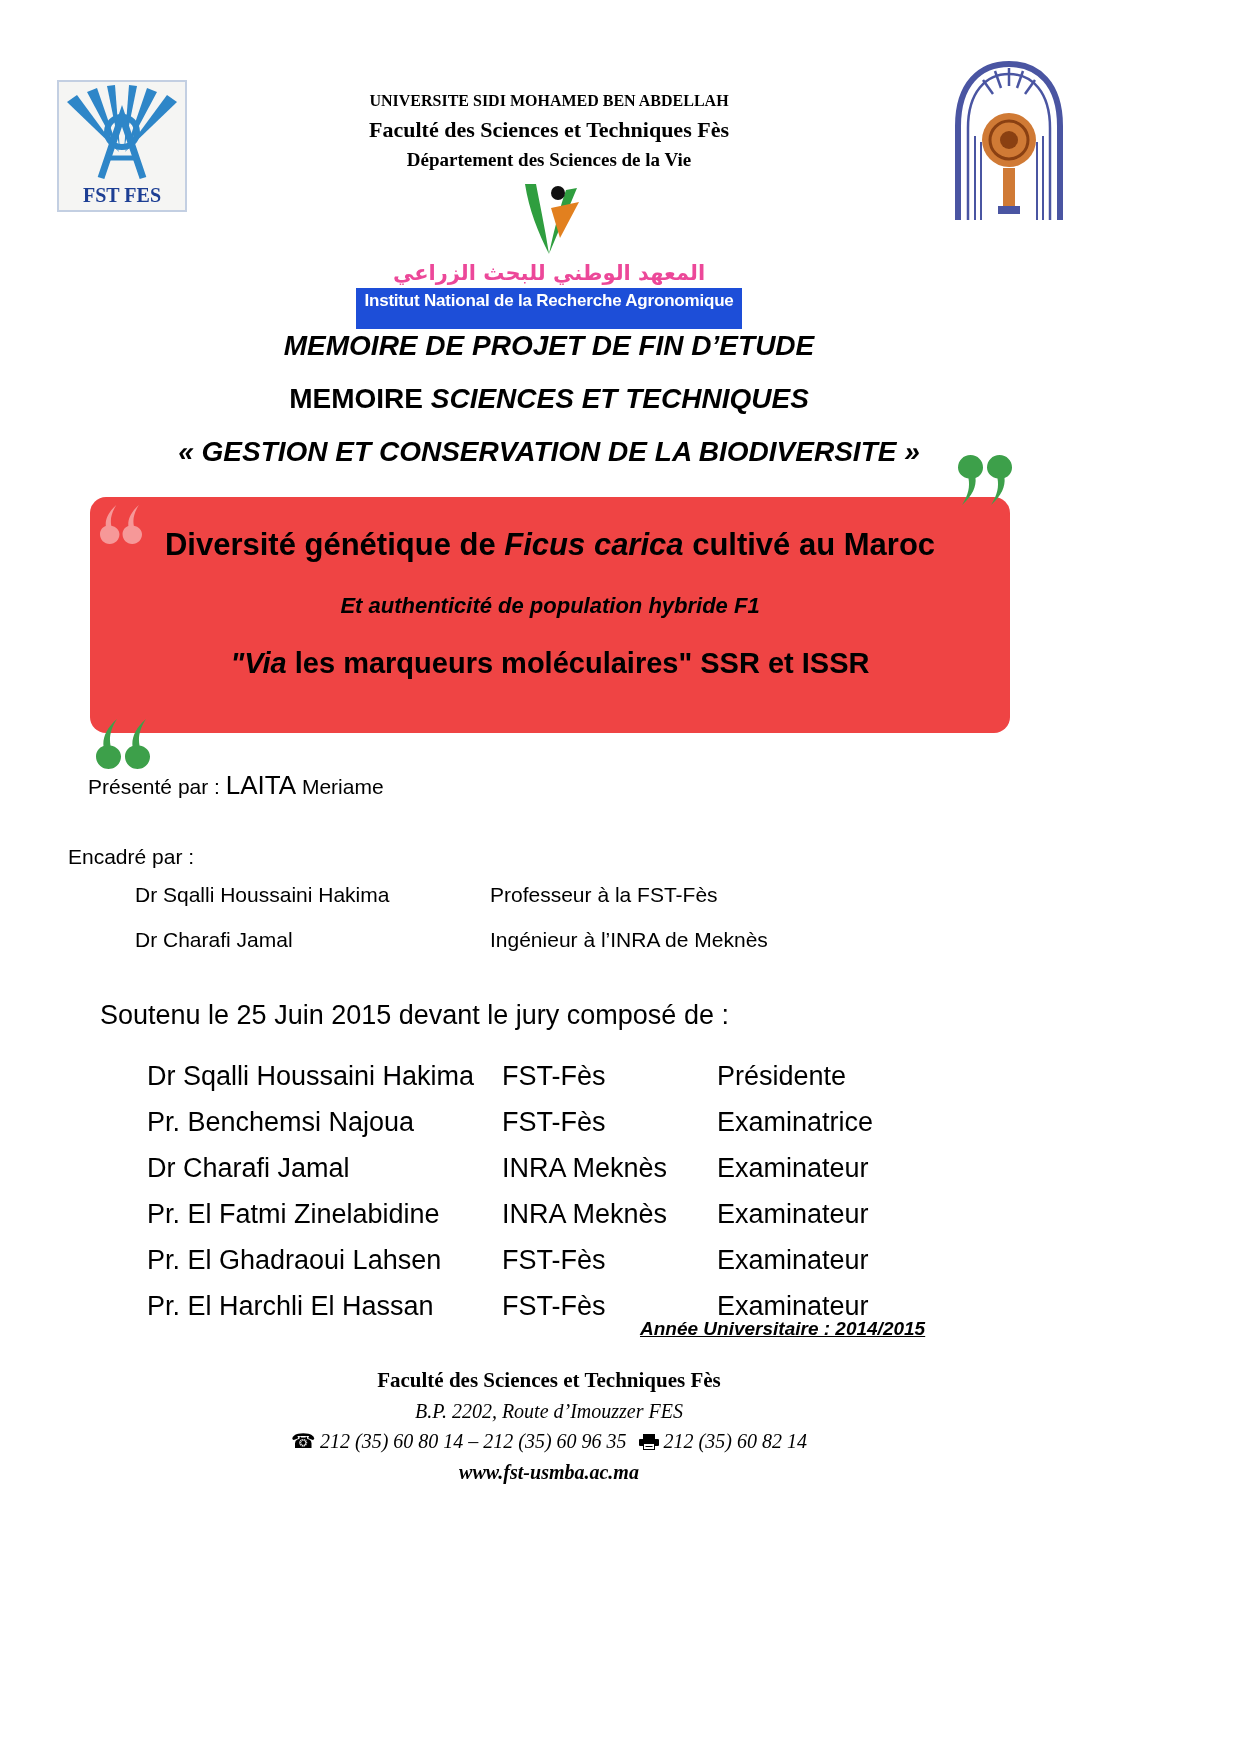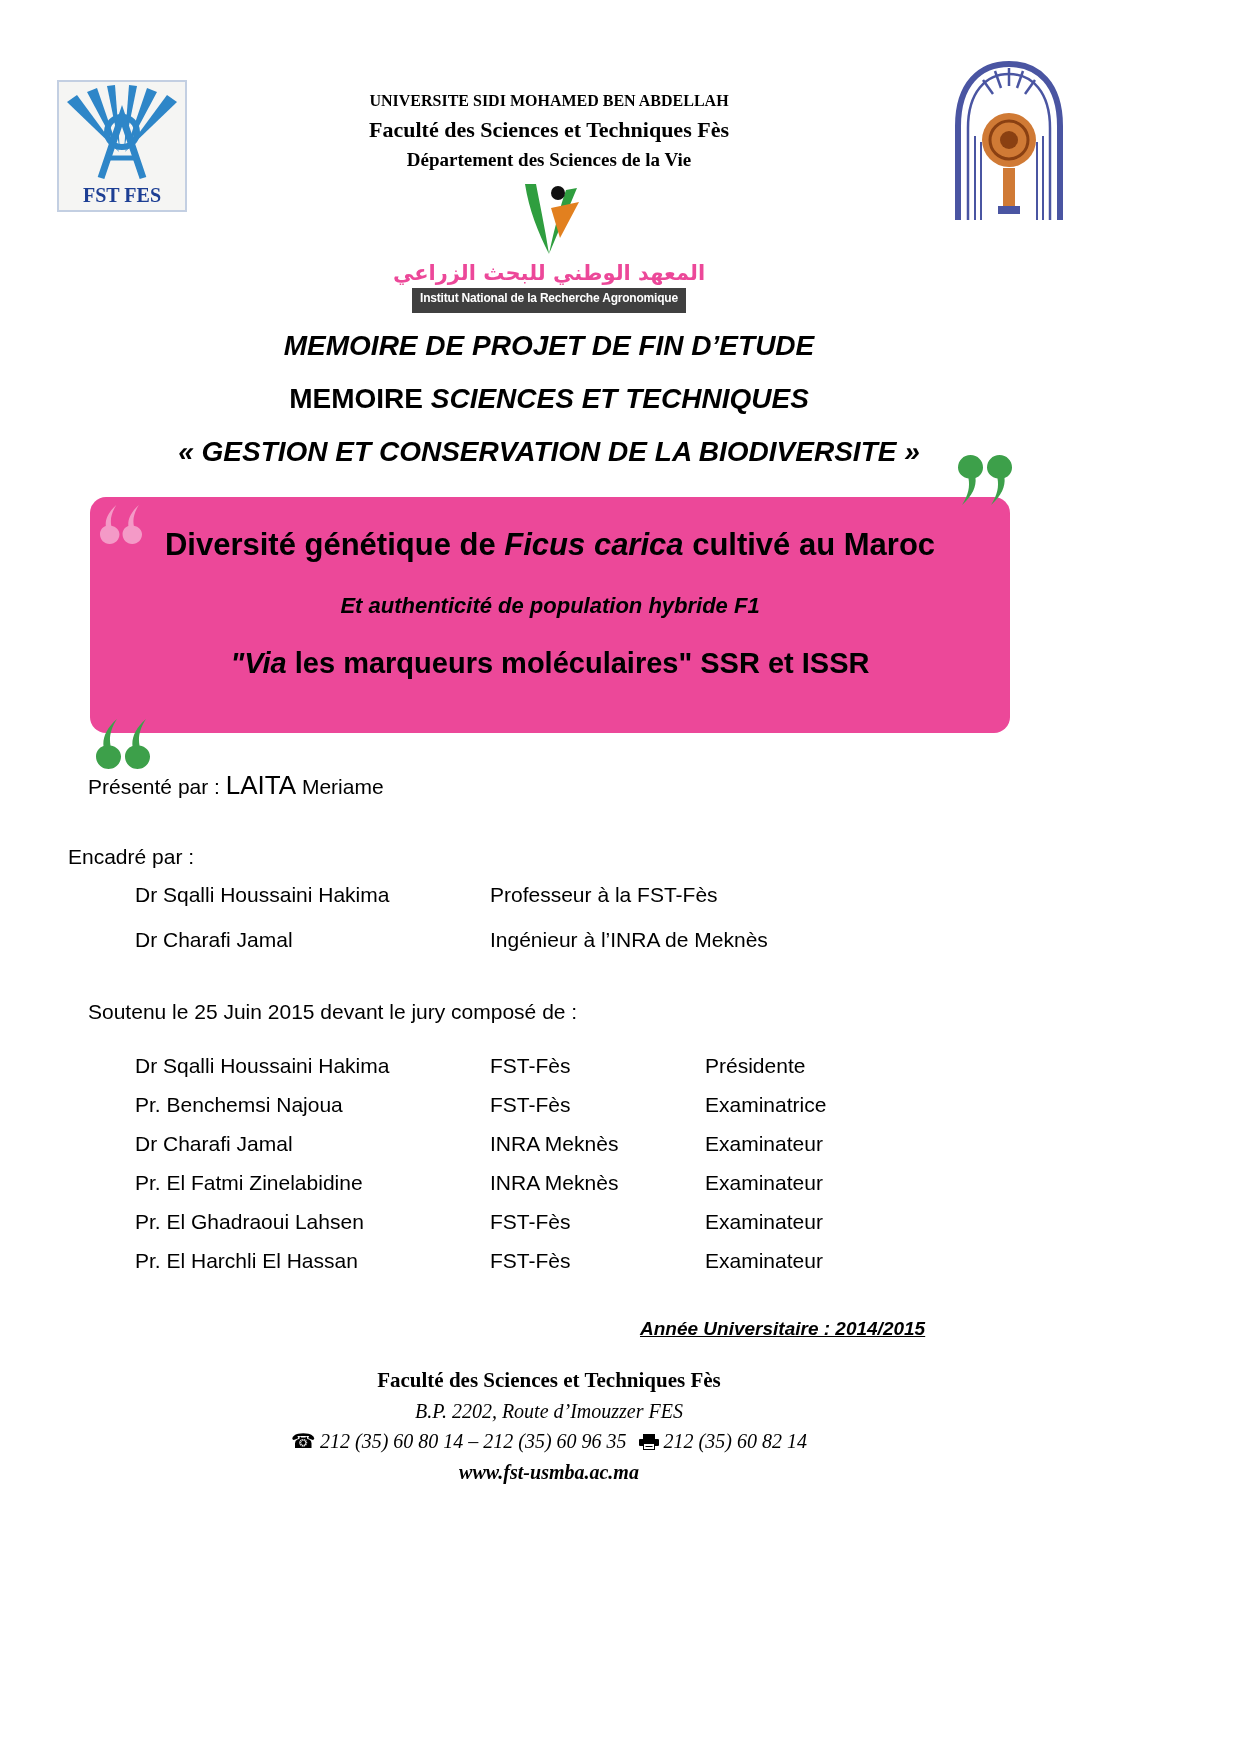--- a/index.html
+++ b/index.html
@@ -25,8 +25,8 @@
   .inra { position:absolute; left:68px; top:182px; width:962px; text-align:center; }
   .inra-arabic { color:#ec4899; font-weight:700; font-size:21px; font-family:"DejaVu Sans", sans-serif; margin-top:1px; }
   .inra-banner {
-    display:inline-block; background:#404040; color:#ffffff; font-weight:700;
-    font-size:12px; letter-spacing:-0.2px; padding:3px 8px 8px; margin-top:3px;
+    display:inline-block; background:#1d4ed8; color:#ffffff; font-weight:700;
+    font-size:17px; letter-spacing:-0.2px; padding:3px 8px 18px; margin-top:3px;
   }
 
   

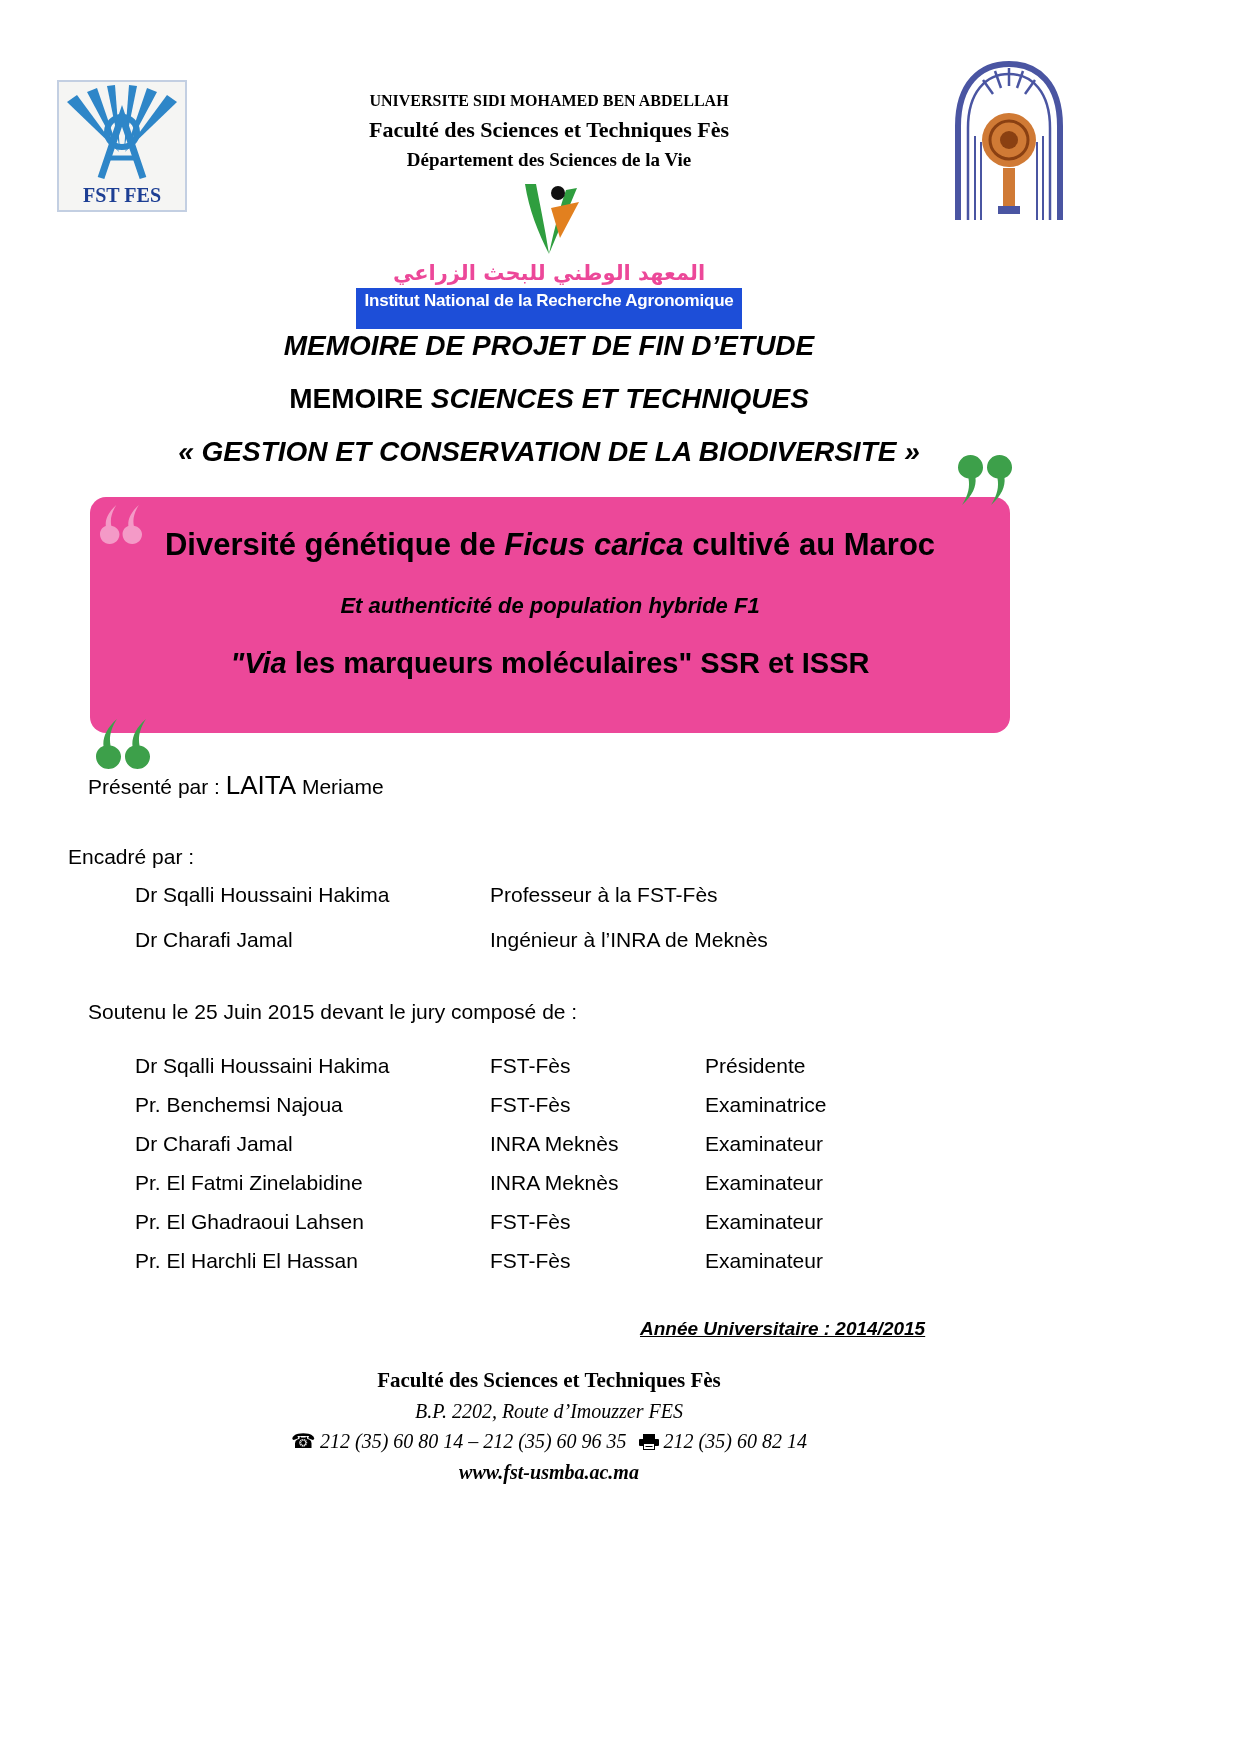--- a/index.html
+++ b/index.html
@@ -38,7 +38,7 @@
   
   .title-box {
     position:absolute; left:90px; top:497px; width:920px; height:236px;
-    background:#ec4899; border-radius:16px; text-align:center; padding-top:30px;
+    background:#ef4444; border-radius:16px; text-align:center; padding-top:30px;
     box-sizing:border-box;
   }
   .tb1 { font-size:31px; font-weight:700; margin:0; white-space:nowrap; }

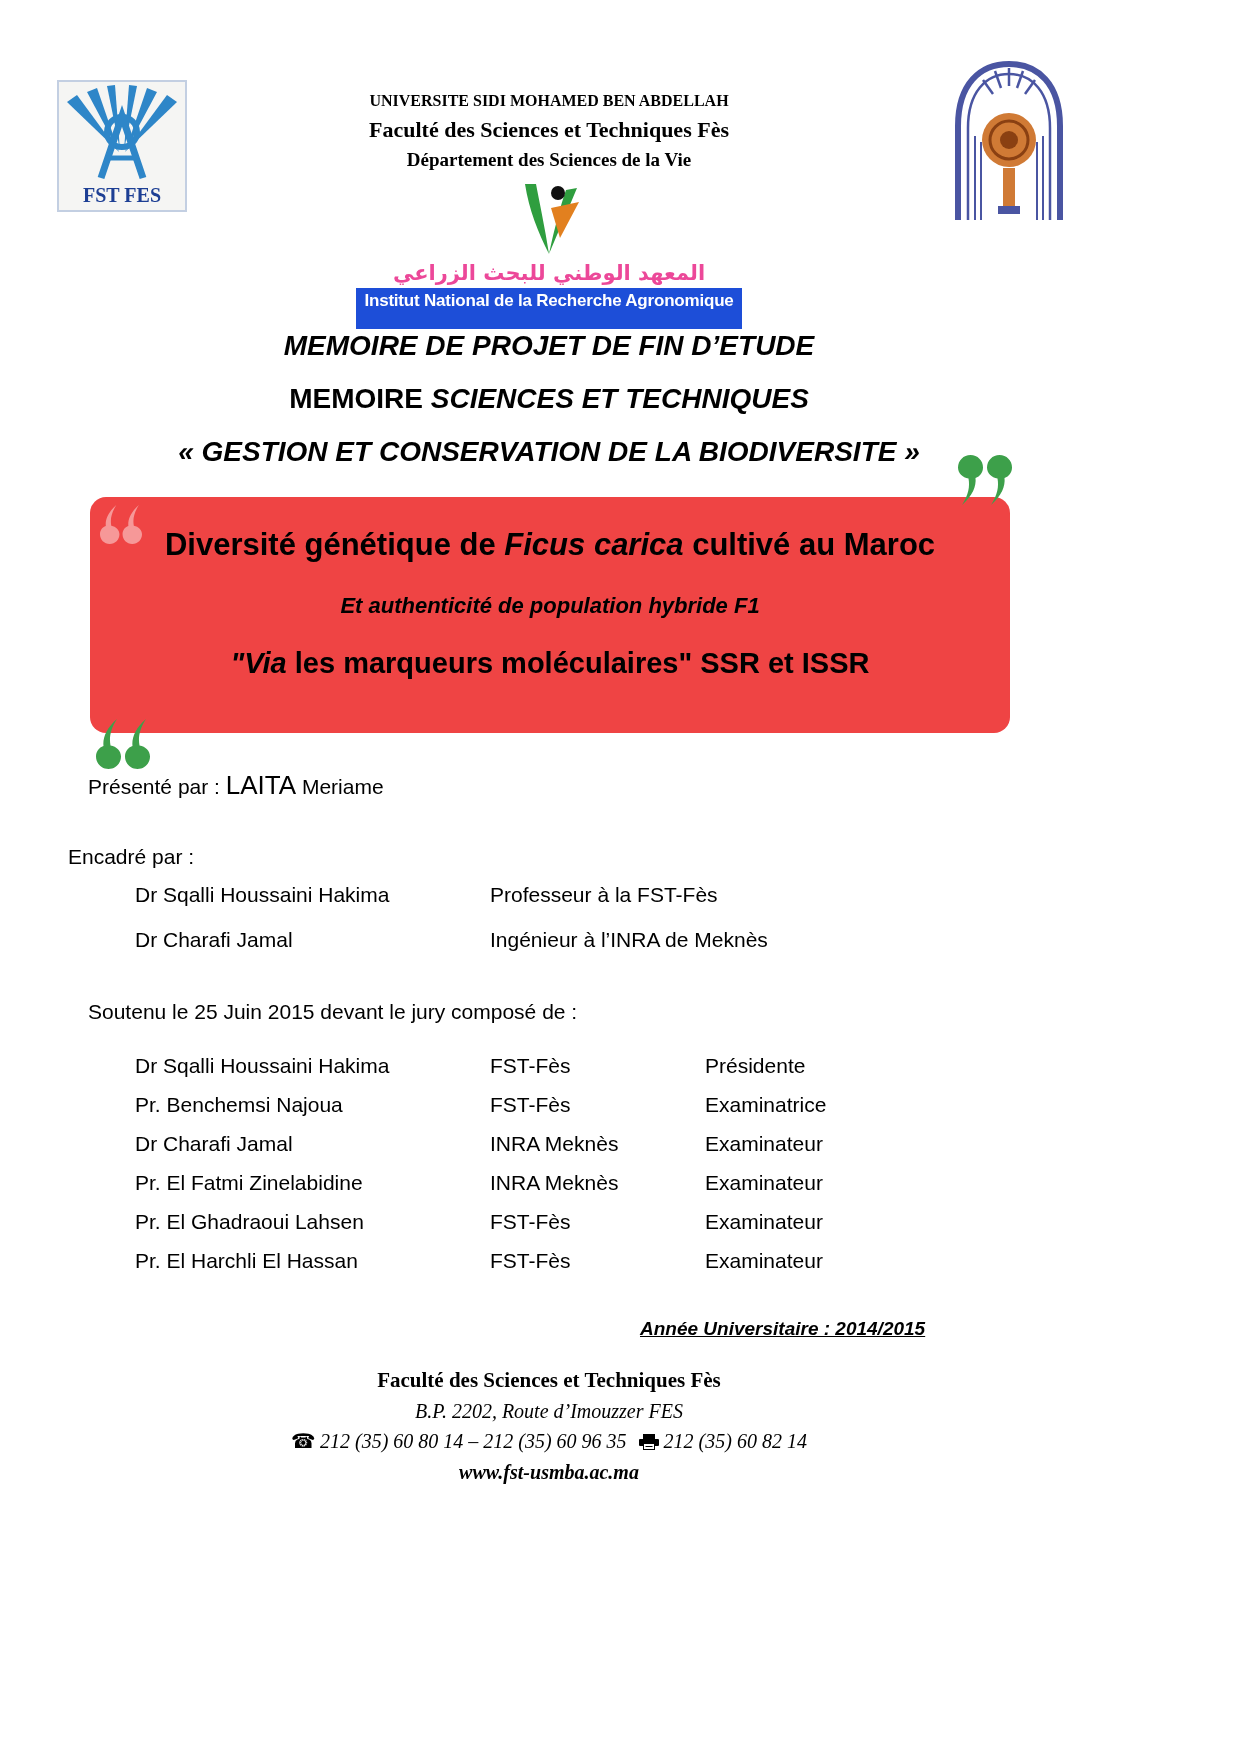--- a/index.html
+++ b/index.html
@@ -56,7 +56,7 @@
   .encadre { position:absolute; left:68px; top:845px; font-size:21px; }
   .sup-rows { margin:14px 0 0 67px; display:grid; grid-template-columns:355px auto; row-gap:21px; }
 
-  .jury { position:absolute; left:88px; top:1000px; font-size:21px; }
+  .jury { position:absolute; left:100px; top:1000px; font-size:27px; }
   .jury-rows { margin:30px 0 0 47px; display:grid; grid-template-columns:355px 215px auto; row-gap:15px; }
 
   .year {

